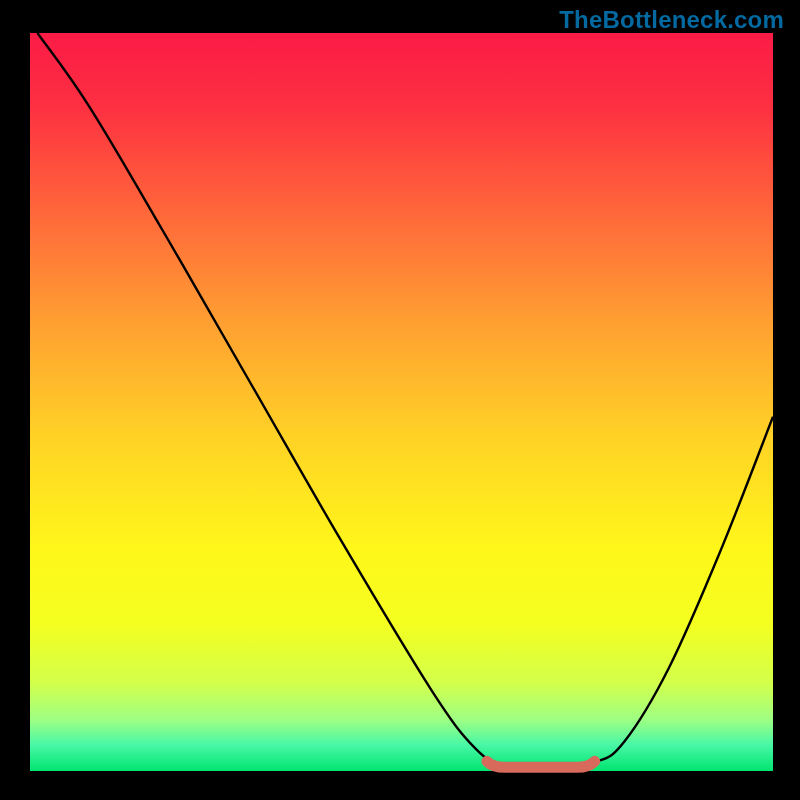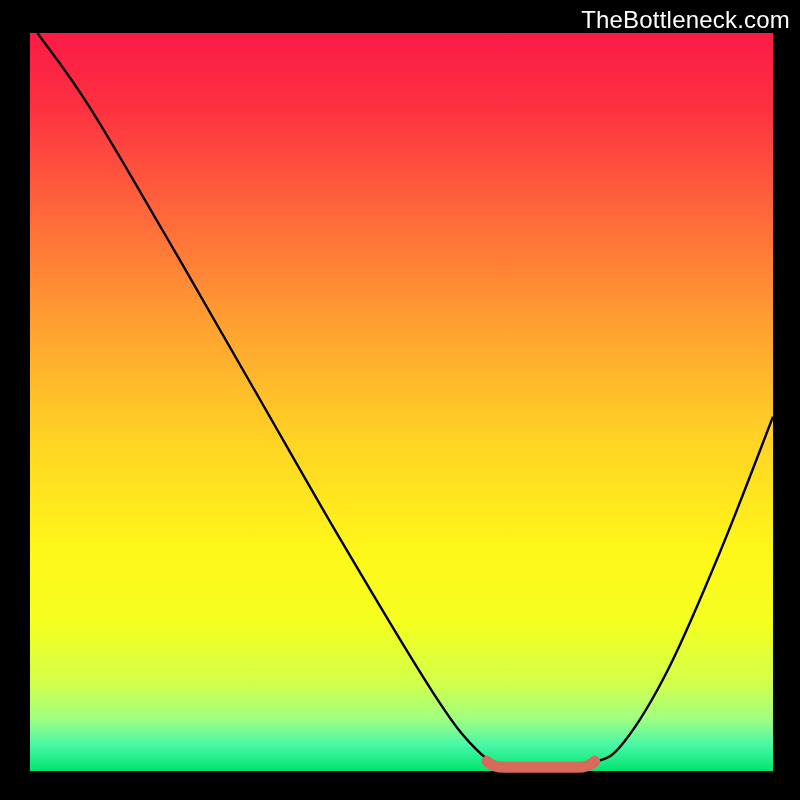--- a/index.html
+++ b/index.html
@@ -19,10 +19,10 @@
   .watermark {
     position: absolute;
     top: 6px;
-    right: 10px;
-    color: #ffffff;
+    right: 16px;
+    color: #0369a1;
     font-size: 24px;
-    font-weight: 400;
+    font-weight: 700;
     letter-spacing: 0.2px;
     z-index: 5;
   }

